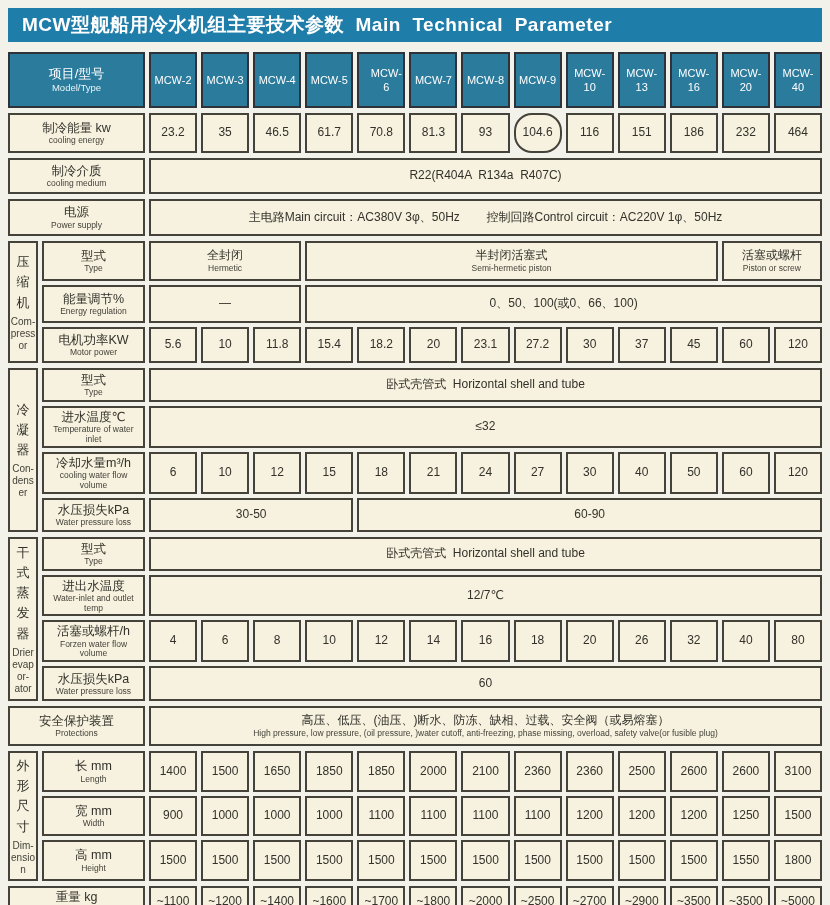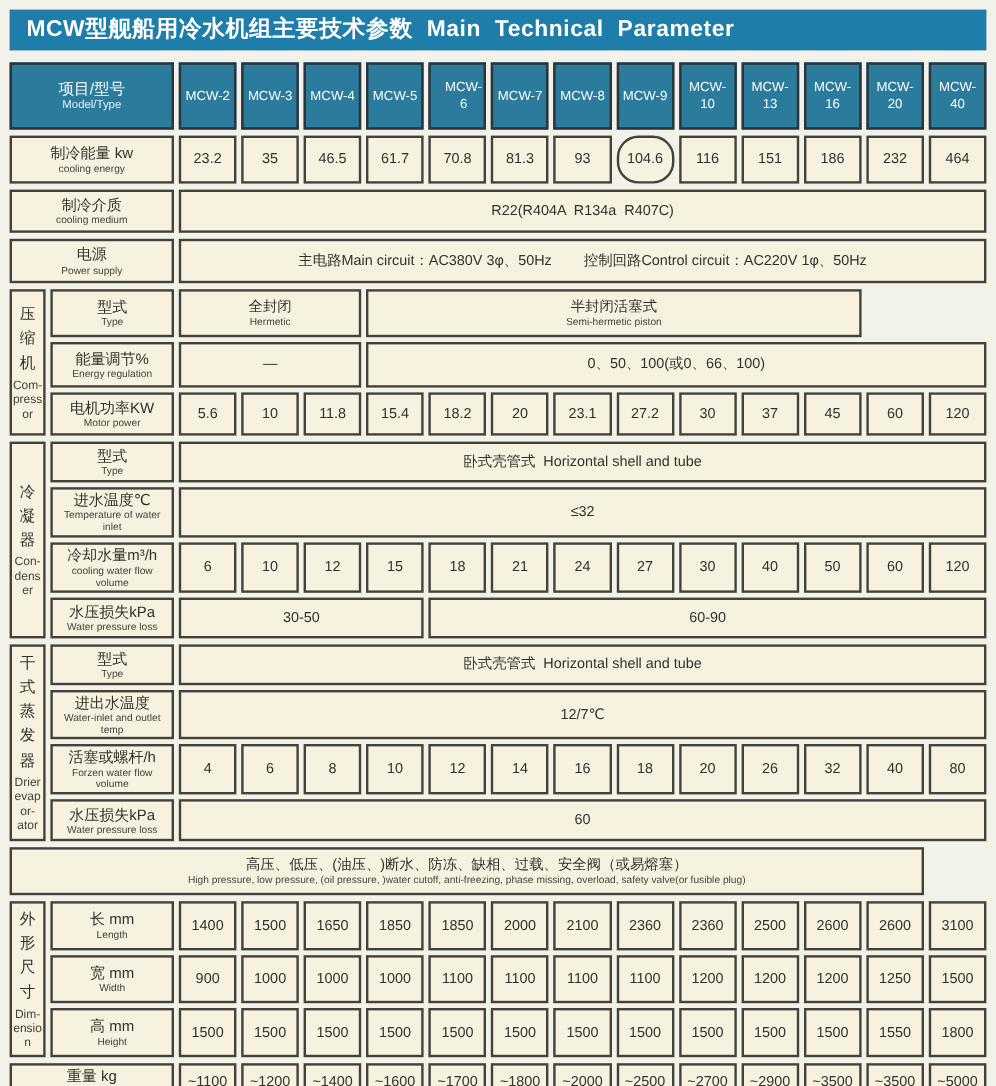--- a/index.html
+++ b/index.html
@@ -154,6 +154,10 @@
           <span class="val">半封闭活塞式</span>
           <span class="en-line">Semi-hermetic piston</span>
         </div>
+        <div class="cell" style="min-height: 40px; grid-column: span 2;">
+          <span class="val">活塞或螺杆</span>
+          <span class="en-line">Piston or screw</span>
+        </div>
         <div class="cell" style="min-height: 38px; grid-column: 2;">
           <span class="zh-line">能量调节%</span>
           <span class="en-line">Energy regulation</span>

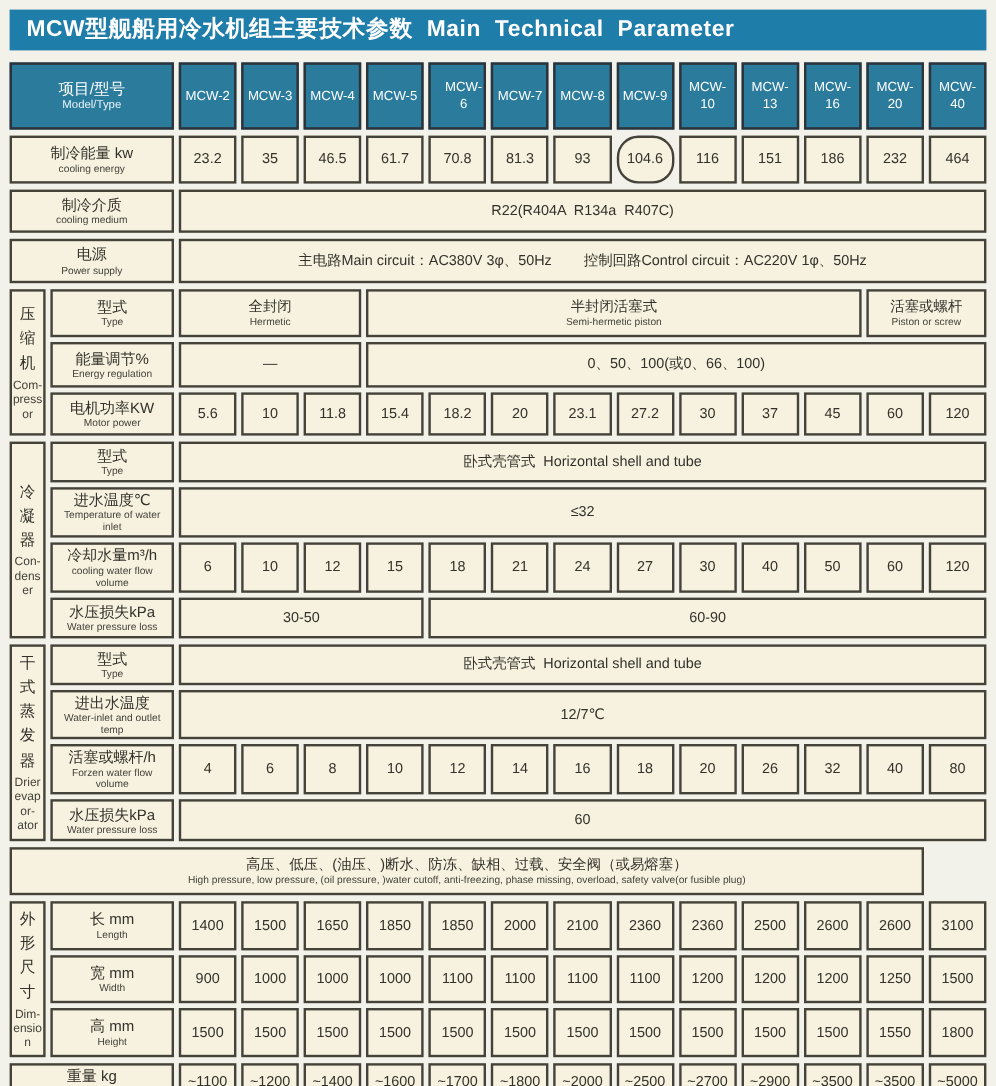--- a/index.html
+++ b/index.html
@@ -356,6 +356,10 @@
         </div>
       </div>
       <div class="block cols-full">
+        <div class="cell" style="min-height: 40px;">
+          <span class="zh-line">安全保护装置</span>
+          <span class="en-line">Protections</span>
+        </div>
         <div class="cell" style="min-height: 40px; grid-column: span 13;">
           <span class="val">高压、低压、(油压、)断水、防冻、缺相、过载、安全阀（或易熔塞）</span>
           <span class="en-line">High pressure, low pressure, (oil pressure, )water cutoff, anti-freezing, phase missing, overload, safety valve(or fusible plug)</span>

